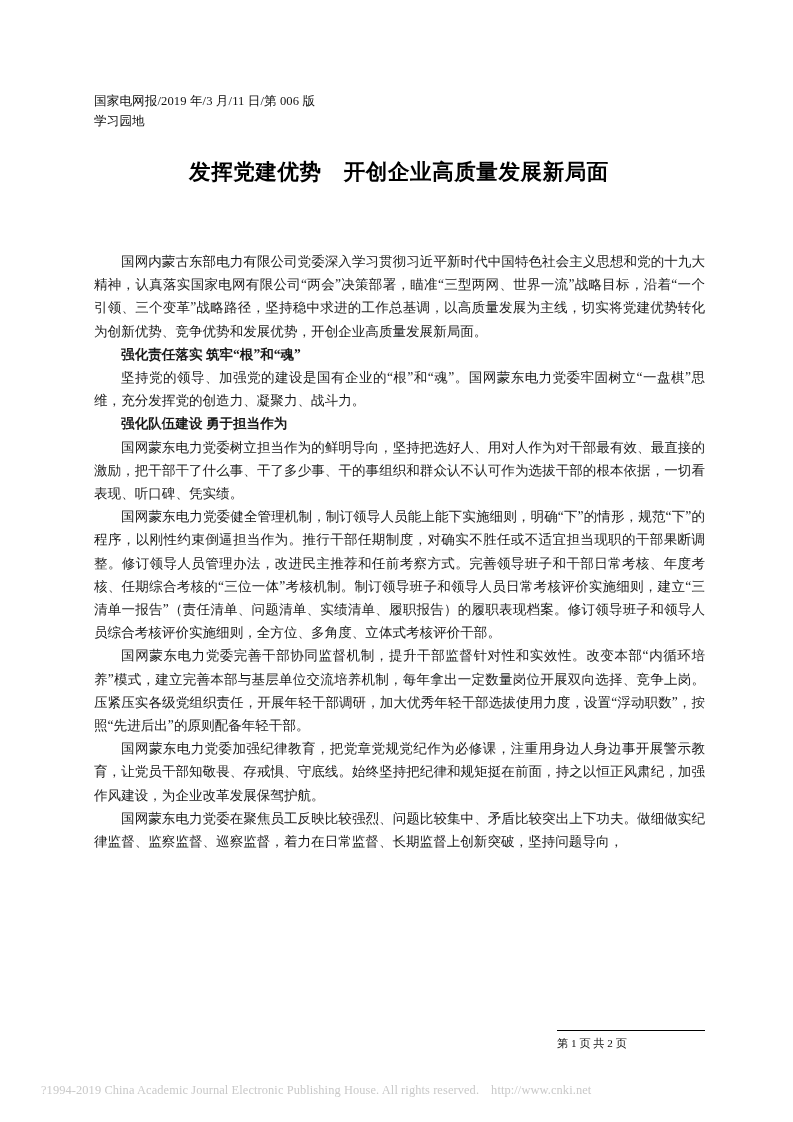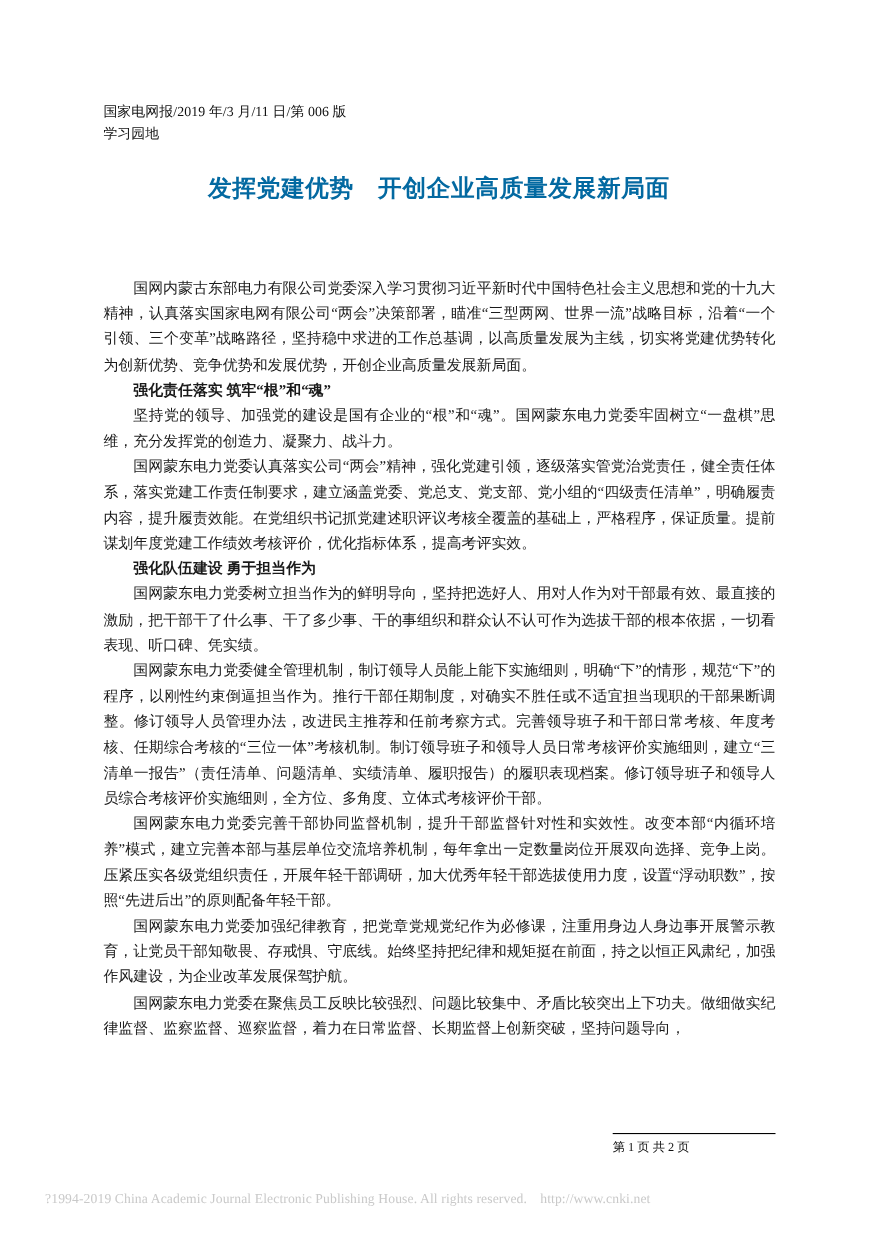--- a/index.html
+++ b/index.html
@@ -51,7 +51,7 @@
     font-weight: bold;
     line-height: 30px;
     letter-spacing: 0.6px;
-    color: #0369a1;
+    color: #000000;
     font-family: "DejaVu Sans", "Liberation Sans", sans-serif;
   }
 

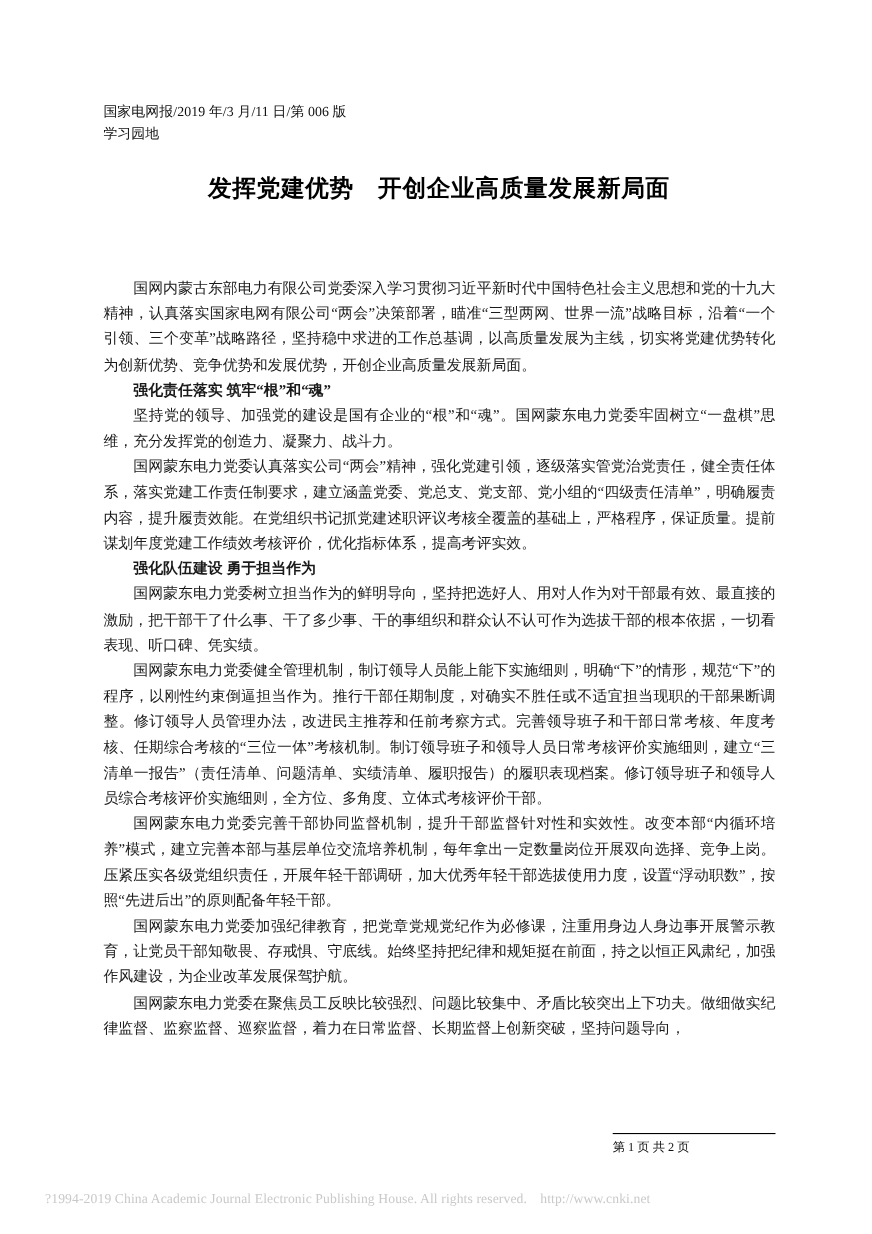--- a/index.html
+++ b/index.html
@@ -146,7 +146,6 @@
       <p class="">国网内蒙古东部电力有限公司党委深入学习贯彻习近平新时代中国特色社会主义思想和党的十九大精神，认真落实国家电网有限公司“两会”决策部署，瞄准“三型两网、世界一流”战略目标，沿着“一个引领、三个变革”战略路径，坚持稳中求进的工作总基调，以高质量发展为主线，切实将党建优势转化为创新优势、竞争优势和发展优势，开创企业高质量发展新局面。</p>
       <p class="subhead">强化责任落实 筑牢“根”和“魂”</p>
       <p class="">坚持党的领导、加强党的建设是国有企业的“根”和“魂”。国网蒙东电力党委牢固树立“一盘棋”思维，充分发挥党的创造力、凝聚力、战斗力。</p>
-      <p class="">国网蒙东电力党委认真落实公司“两会”精神，强化党建引领，逐级落实管党治党责任，健全责任体系，落实党建工作责任制要求，建立涵盖党委、党总支、党支部、党小组的“四级责任清单”，明确履责内容，提升履责效能。在党组织书记抓党建述职评议考核全覆盖的基础上，严格程序，保证质量。提前谋划年度党建工作绩效考核评价，优化指标体系，提高考评实效。</p>
       <p class="subhead">强化队伍建设 勇于担当作为</p>
       <p class="">国网蒙东电力党委树立担当作为的鲜明导向，坚持把选好人、用对人作为对干部最有效、最直接的激励，把干部干了什么事、干了多少事、干的事组织和群众认不认可作为选拔干部的根本依据，一切看表现、听口碑、凭实绩。</p>
       <p class="">国网蒙东电力党委健全管理机制，制订领导人员能上能下实施细则，明确“下”的情形，规范“下”的程序，以刚性约束倒逼担当作为。推行干部任期制度，对确实不胜任或不适宜担当现职的干部果断调整。修订领导人员管理办法，改进民主推荐和任前考察方式。完善领导班子和干部日常考核、年度考核、任期综合考核的“三位一体”考核机制。制订领导班子和领导人员日常考核评价实施细则，建立“三清单一报告”（责任清单、问题清单、实绩清单、履职报告）的履职表现档案。修订领导班子和领导人员综合考核评价实施细则，全方位、多角度、立体式考核评价干部。</p>

